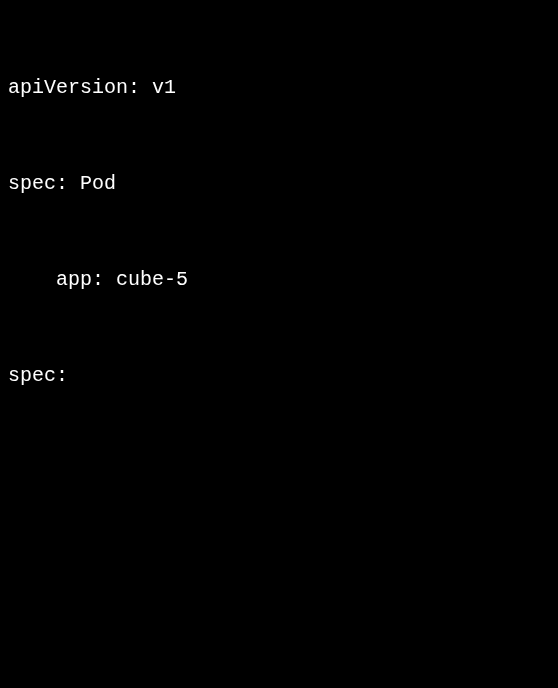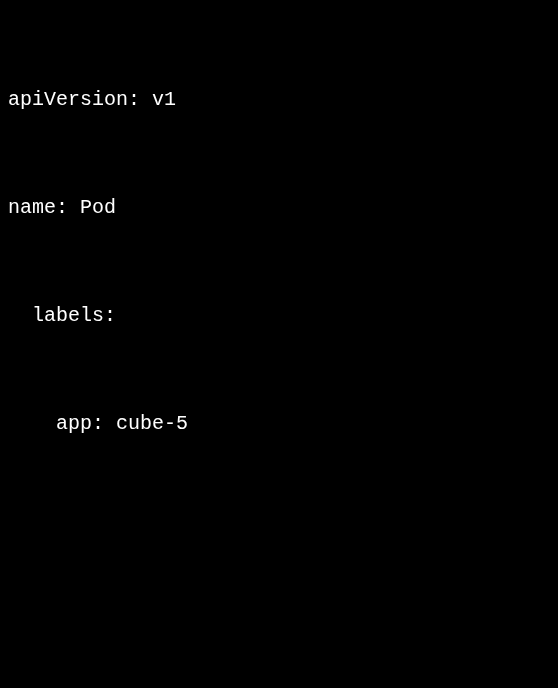--- a/index.html
+++ b/index.html
@@ -23,7 +23,6 @@
     }
     .line {
       display: block;
-      margin-top: 12px;
     }
   </style>
 </head>

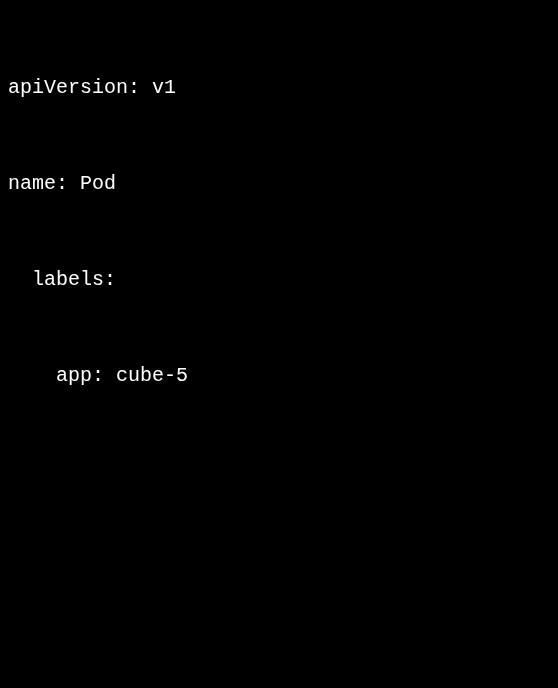--- a/index.html
+++ b/index.html
@@ -30,7 +30,7 @@
 
 <div class="code-block">
   <span class="line">apiVersion: v1</span>
-  <span class="line">name: Pod</span>
+  <span class="line">spec: Pod</span>
   <span class="line">  labels:</span>
   <span class="line">    app: cube-5</span>
   

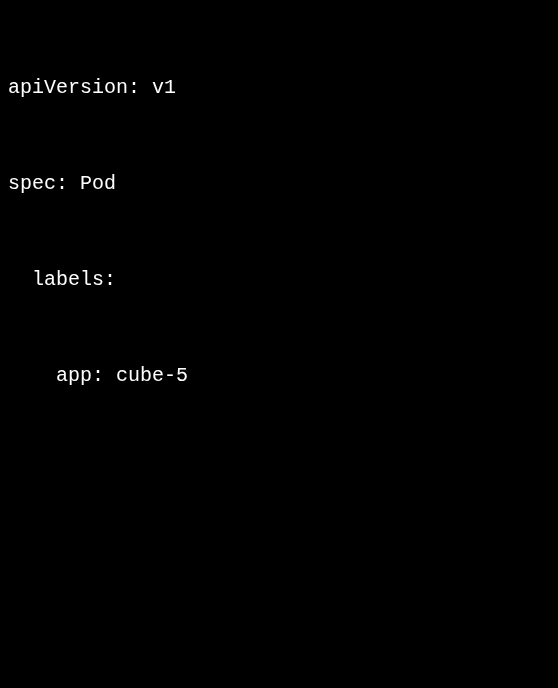--- a/index.html
+++ b/index.html
@@ -31,7 +31,6 @@
 <div class="code-block">
   <span class="line">apiVersion: v1</span>
   <span class="line">spec: Pod</span>
-  <span class="line">  labels:</span>
   <span class="line">    app: cube-5</span>
   
   

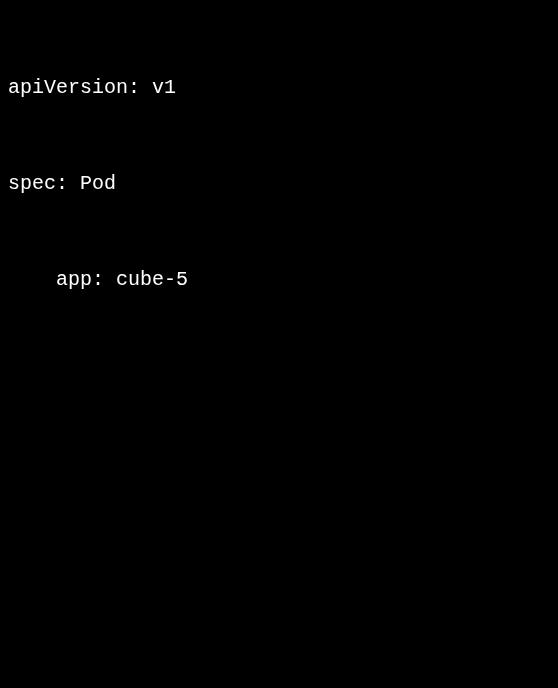--- a/index.html
+++ b/index.html
@@ -32,6 +32,7 @@
   <span class="line">apiVersion: v1</span>
   <span class="line">spec: Pod</span>
   <span class="line">    app: cube-5</span>
+  <span class="line">spec:</span>
   
   
   

